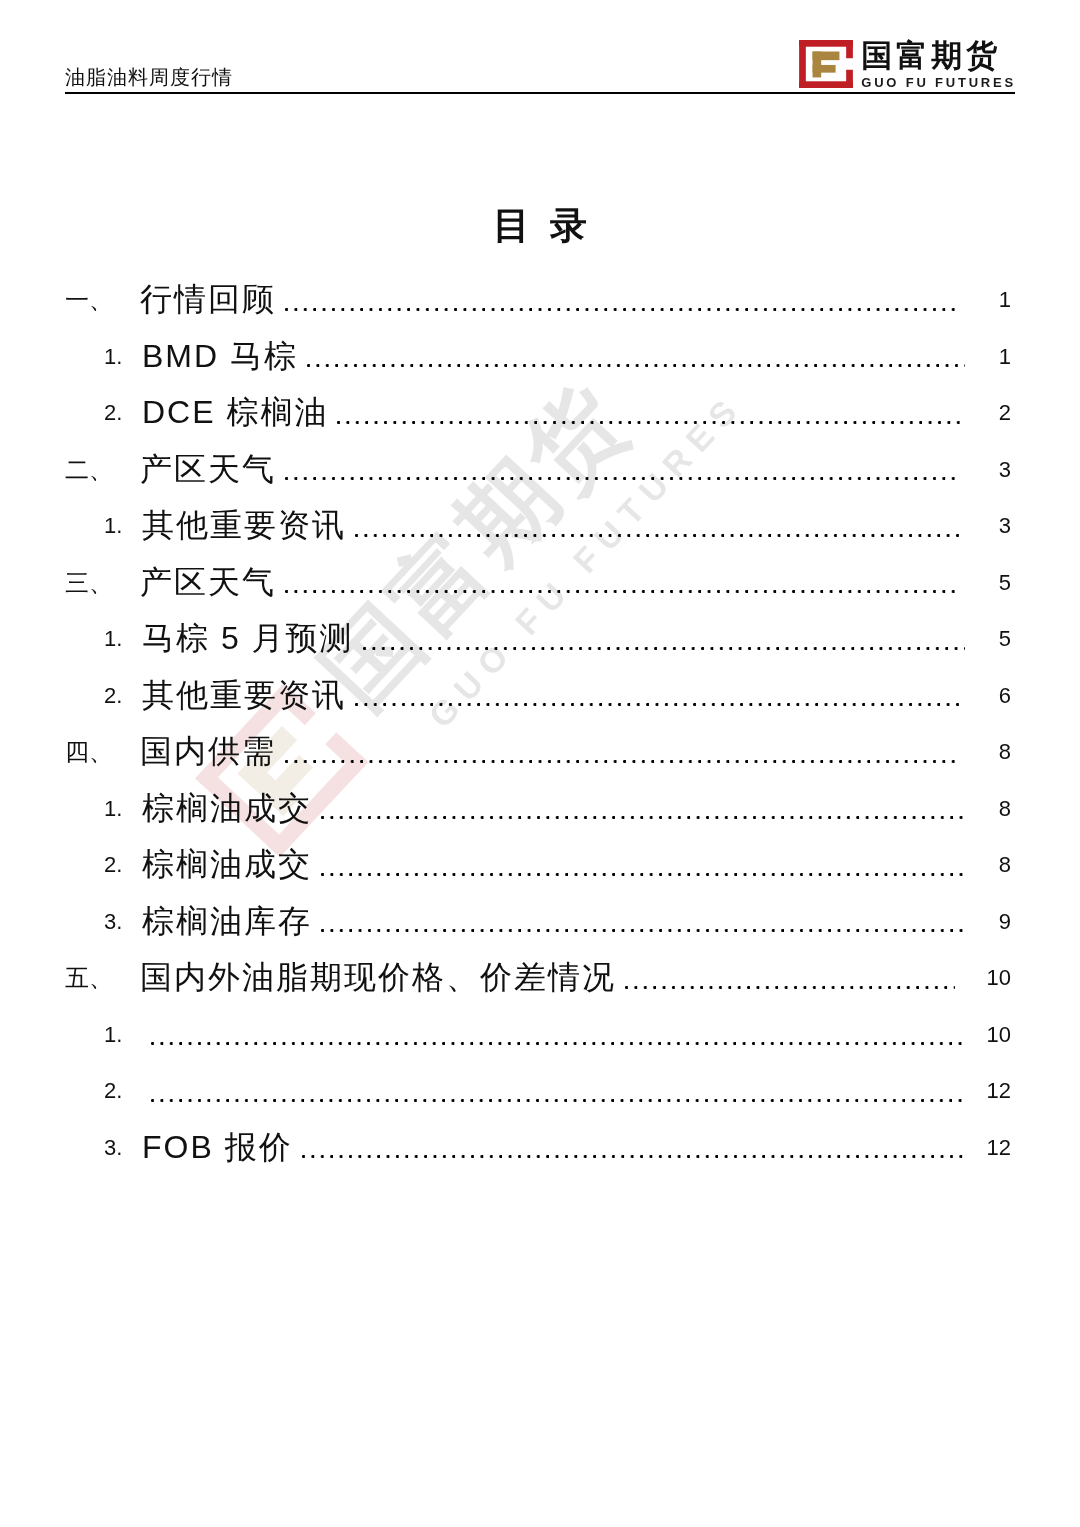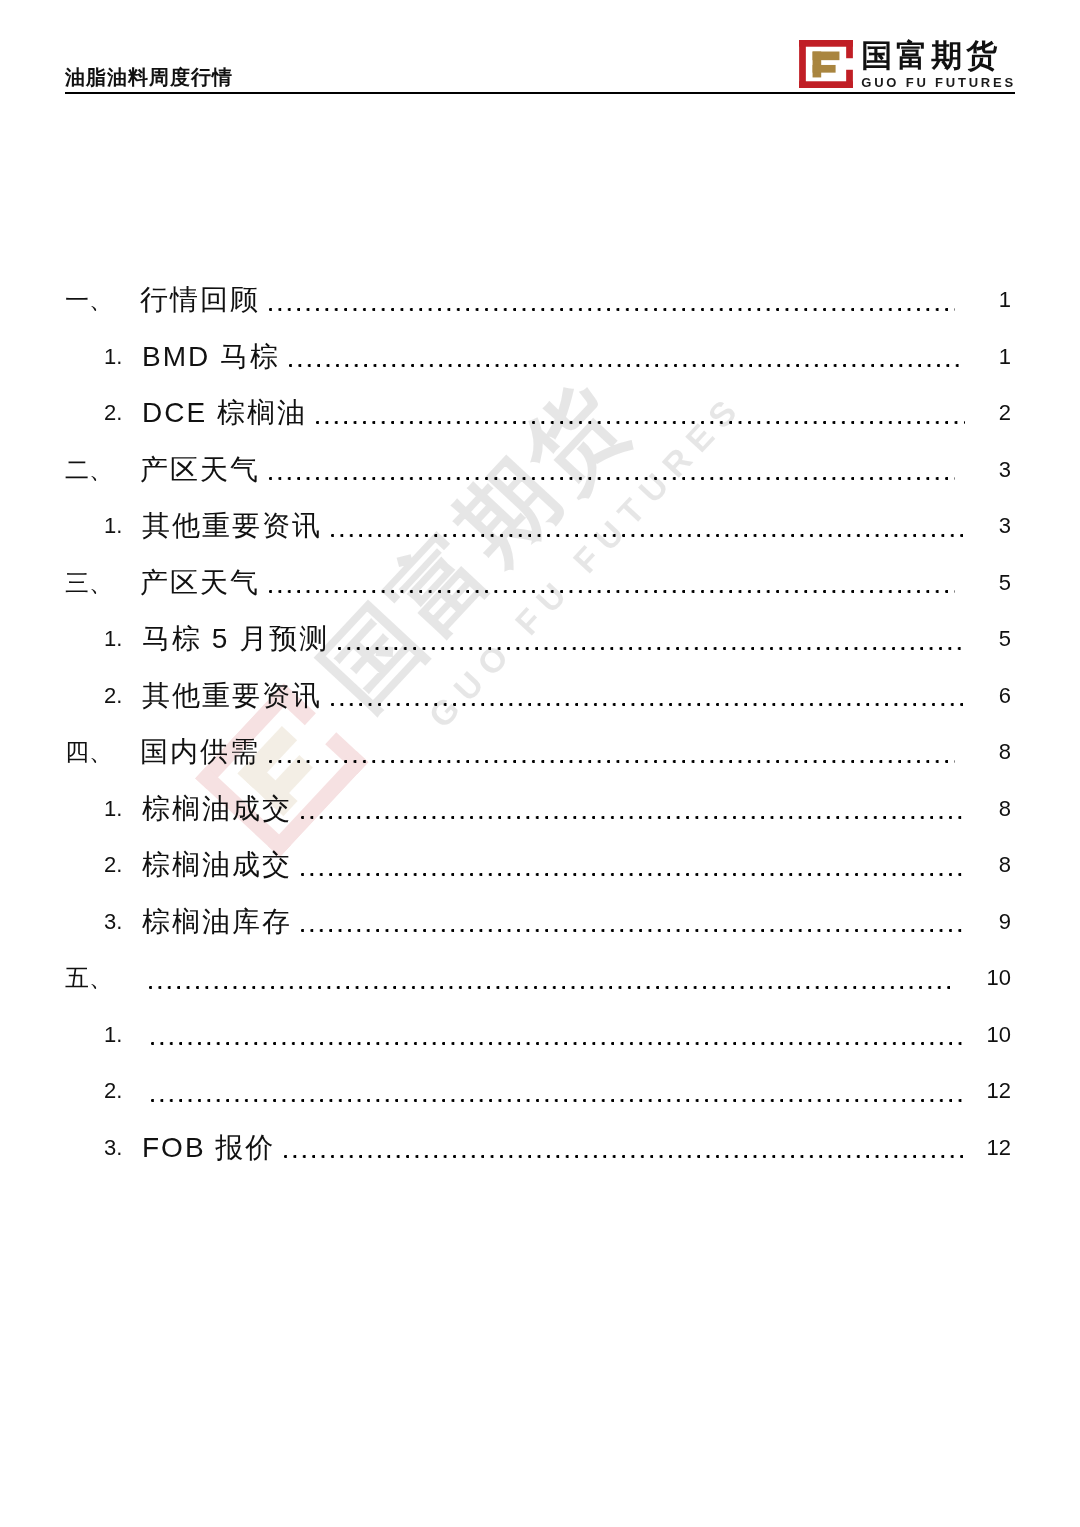--- a/index.html
+++ b/index.html
@@ -13,7 +13,7 @@
   
   .hdr-doc {
     position:absolute; left:65px; top:64px;
-    font-size:20px; font-weight:700; letter-spacing:1px;
+    font-size:20px; font-weight:400; letter-spacing:1px;
     font-family:"Liberation Serif", serif;
   }
   .hdr-rule {

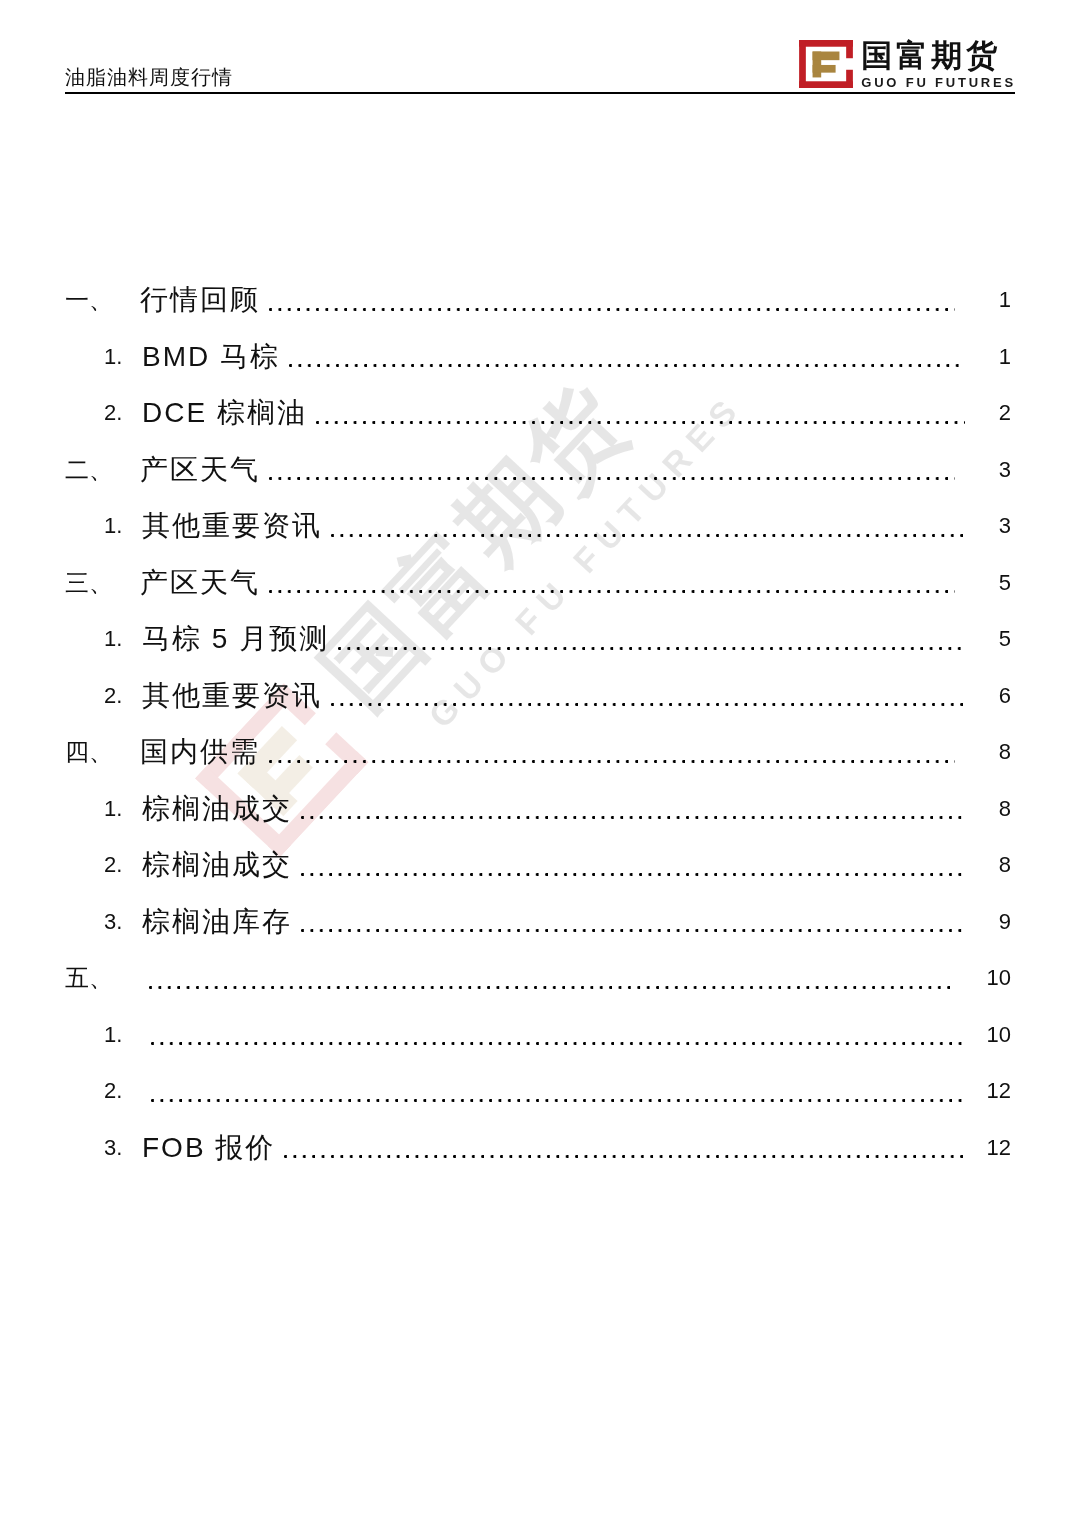--- a/index.html
+++ b/index.html
@@ -129,6 +129,7 @@
     </div>
   </div>
 
+  <div class="doc-title">目录</div>
 
   <div class="toc">
 

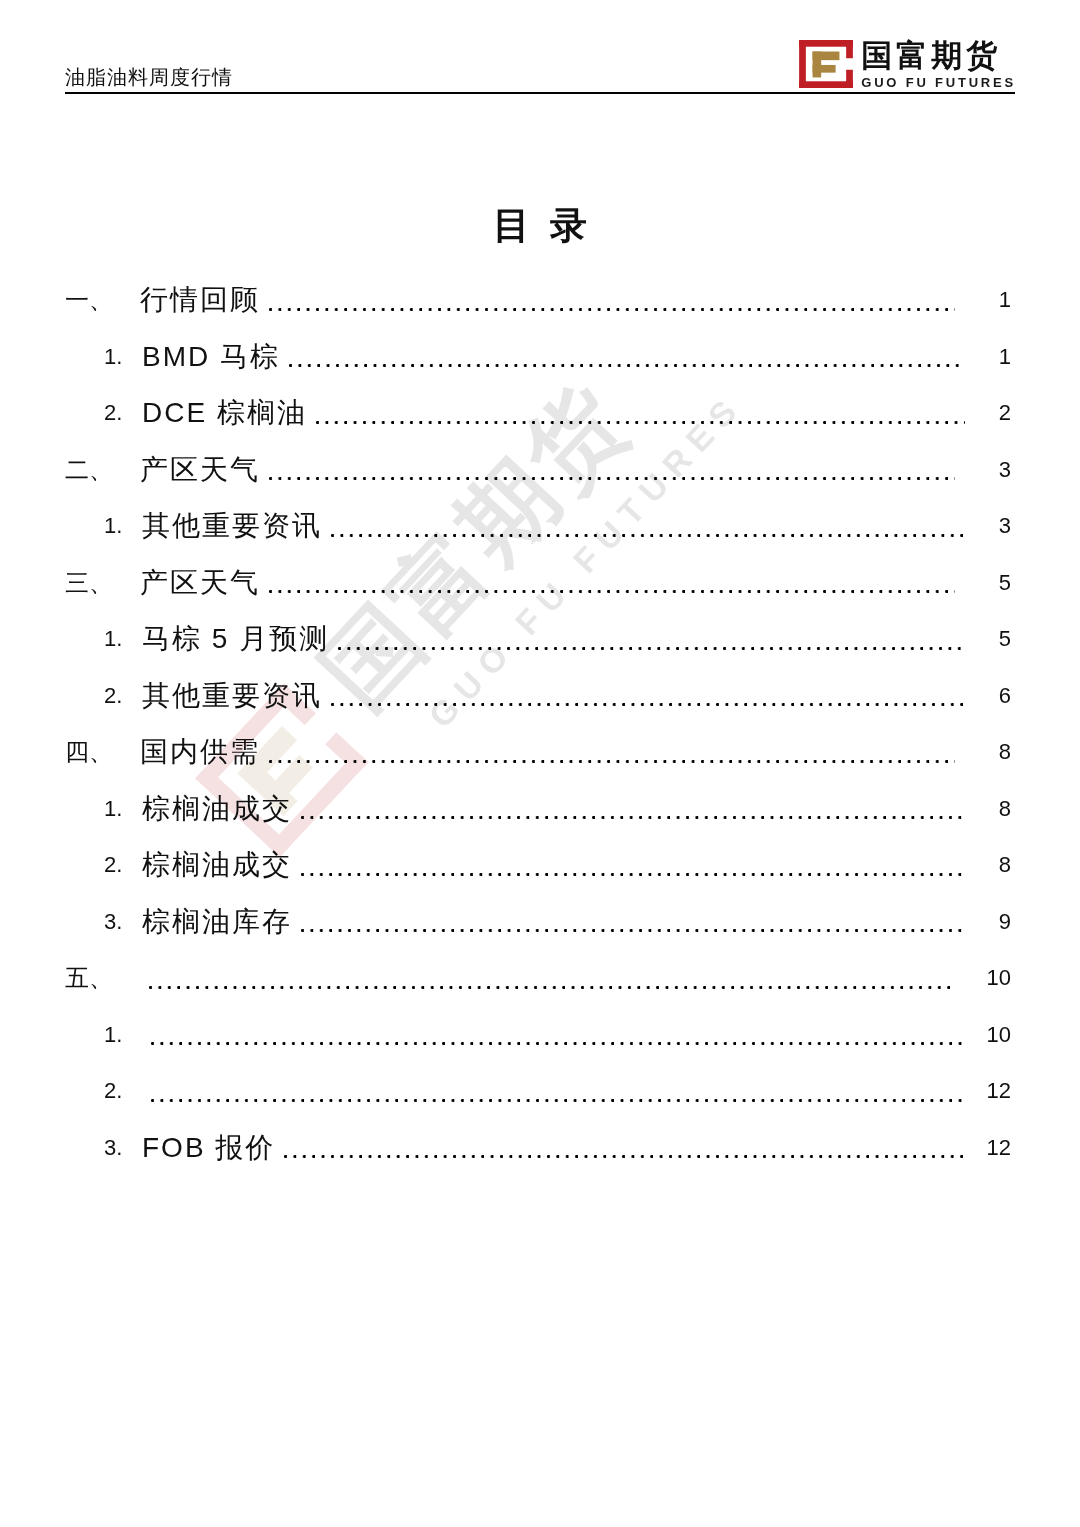--- a/index.html
+++ b/index.html
@@ -71,7 +71,7 @@
   .lvl1 .pfx { width:75px; }
   .lvl2 .pfx { width:38px; font-size:22px; font-family:"Liberation Sans", sans-serif; }
   .lbl {
-    flex:none; font-size:28px; letter-spacing:2px; white-space:nowrap;
+    flex:none; font-size:32px; letter-spacing:2px; white-space:nowrap;
     font-family:"Liberation Sans", sans-serif;
   }
   .dots {

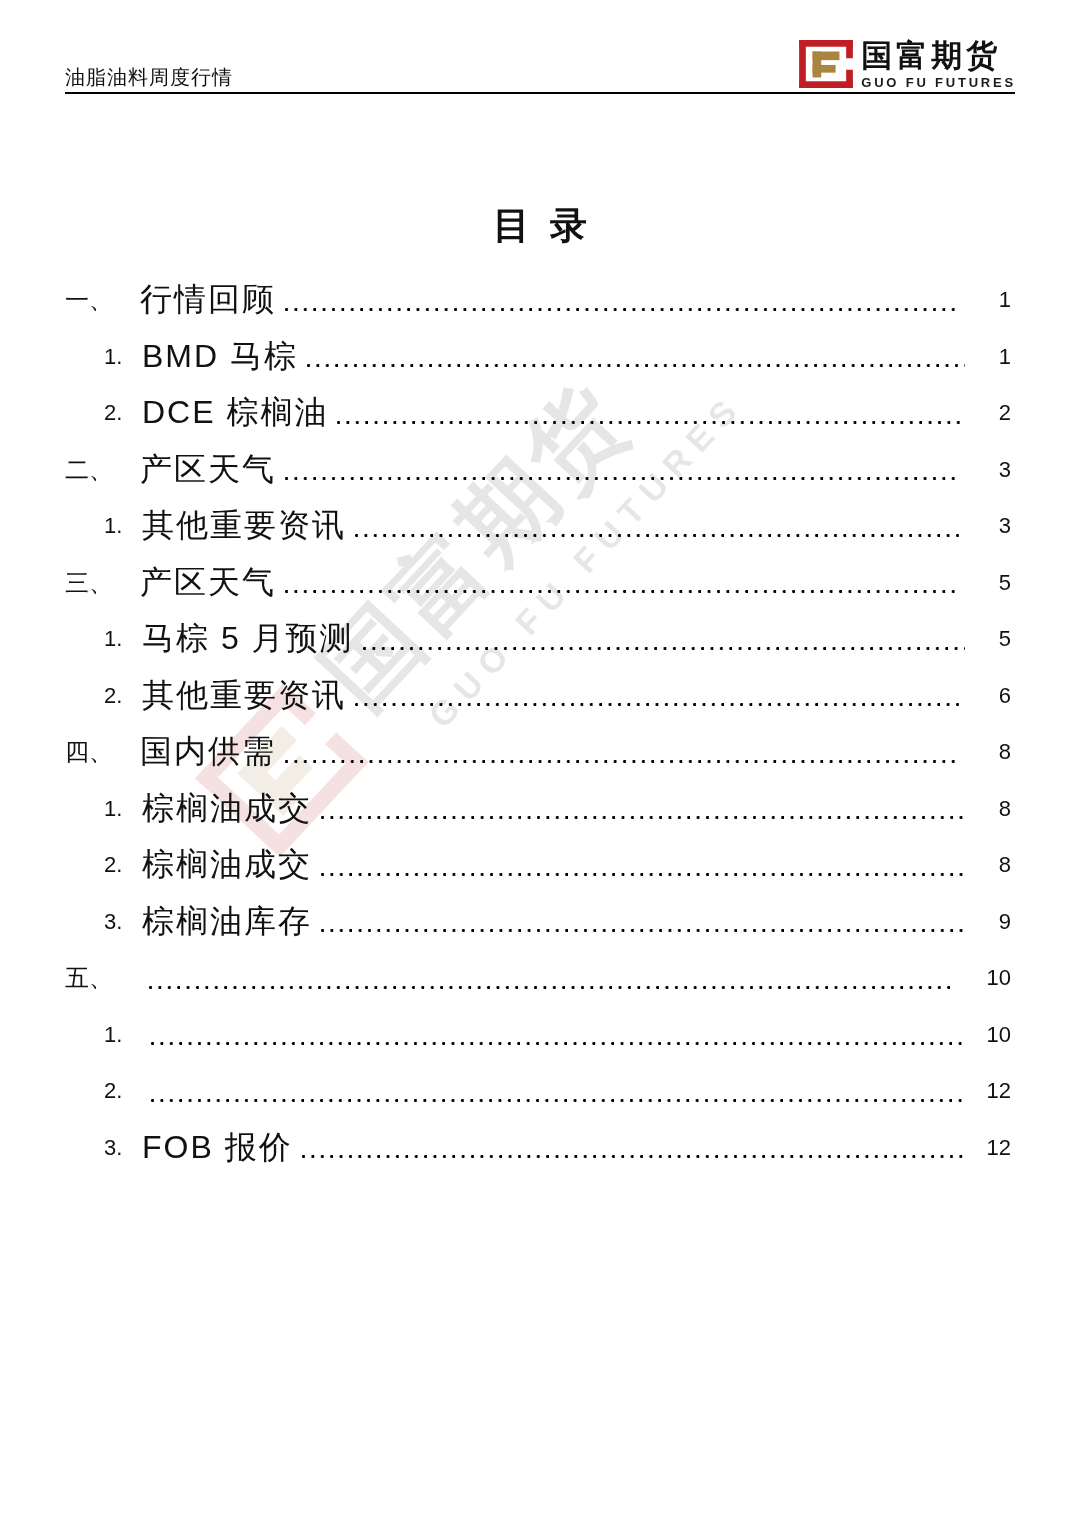--- a/index.html
+++ b/index.html
@@ -207,6 +207,7 @@
     </div>
     <div class="toc-row lvl1">
       <span class="pfx">五、</span>
+        <span class="lbl">国内外油脂期现价格、价差情况</span>
         <span class="dots"></span>
         <span class="pg">10</span>
     </div>

